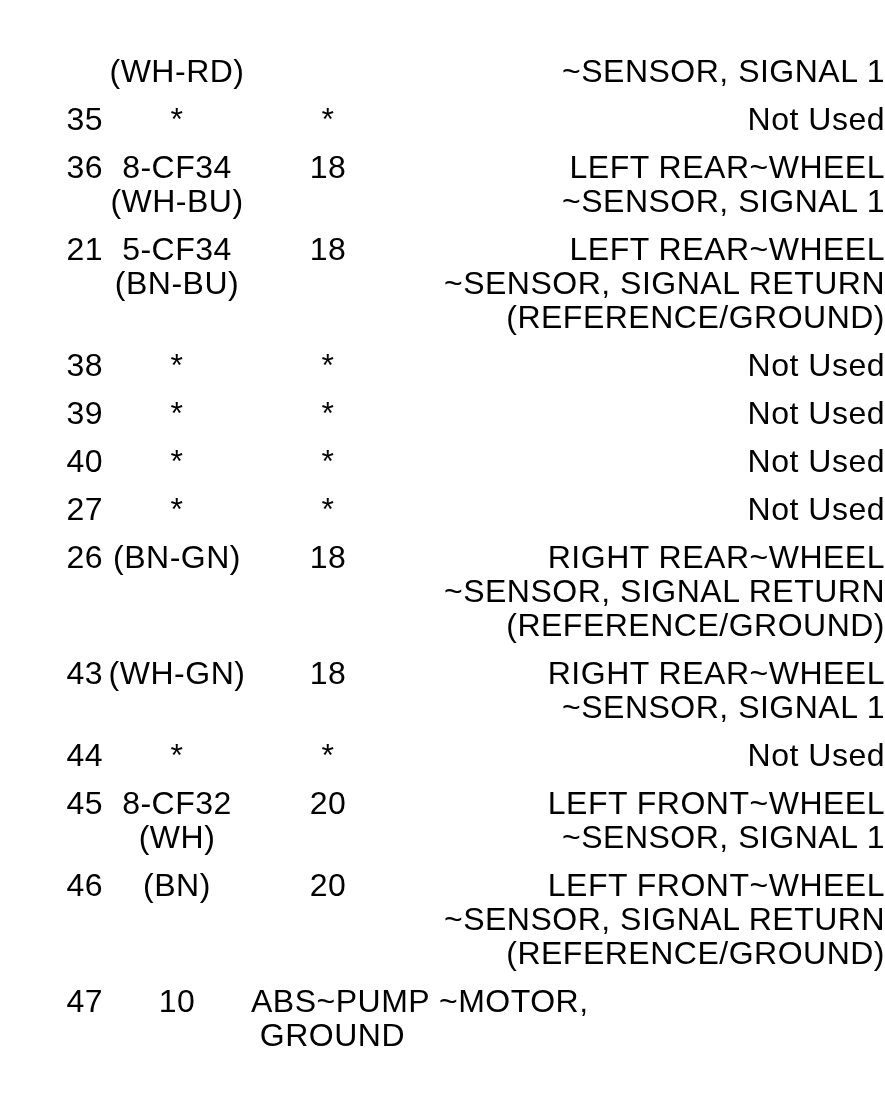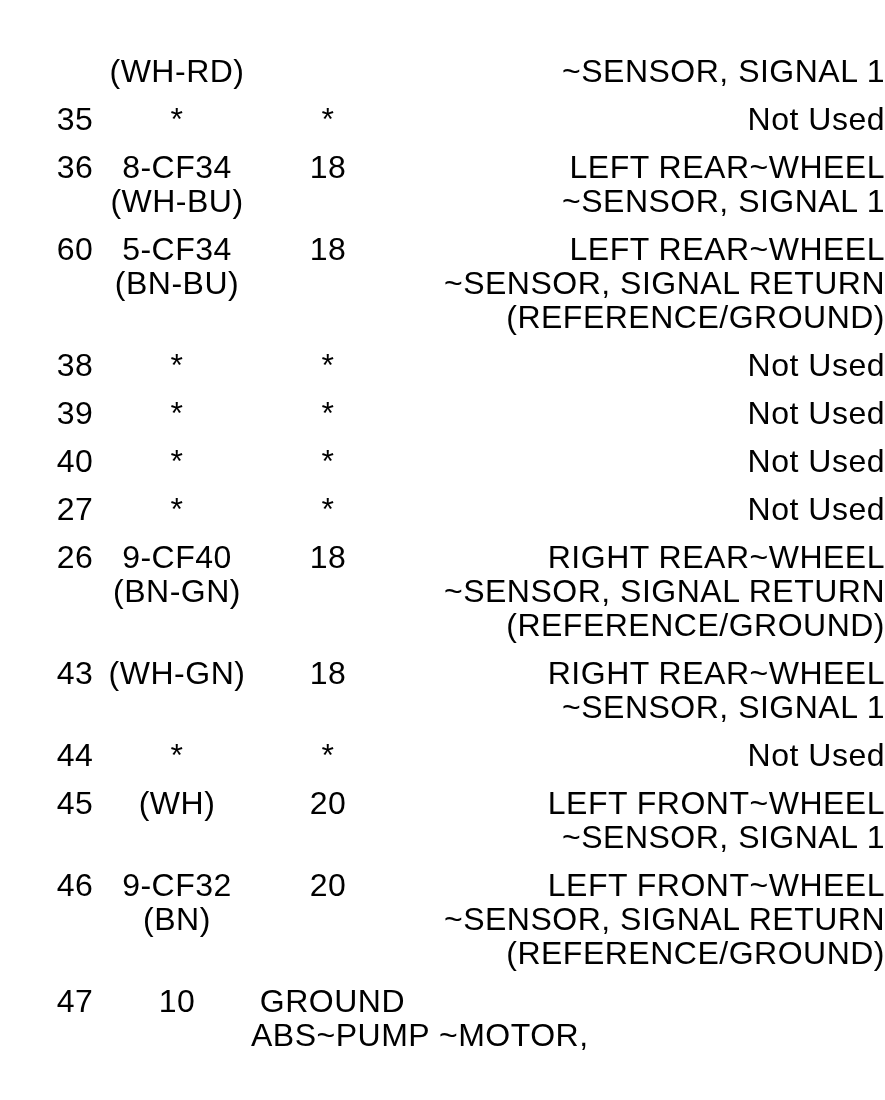--- a/index.html
+++ b/index.html
@@ -38,7 +38,7 @@
   .cell {
     white-space: nowrap;
   }
-  .cell.pin   { text-align: center; }
+  .cell.pin   { text-align: right; }
   .cell.circuit { text-align: center; }
   .cell.gauge { text-align: center; }
   .cell.desc  { text-align: right; }

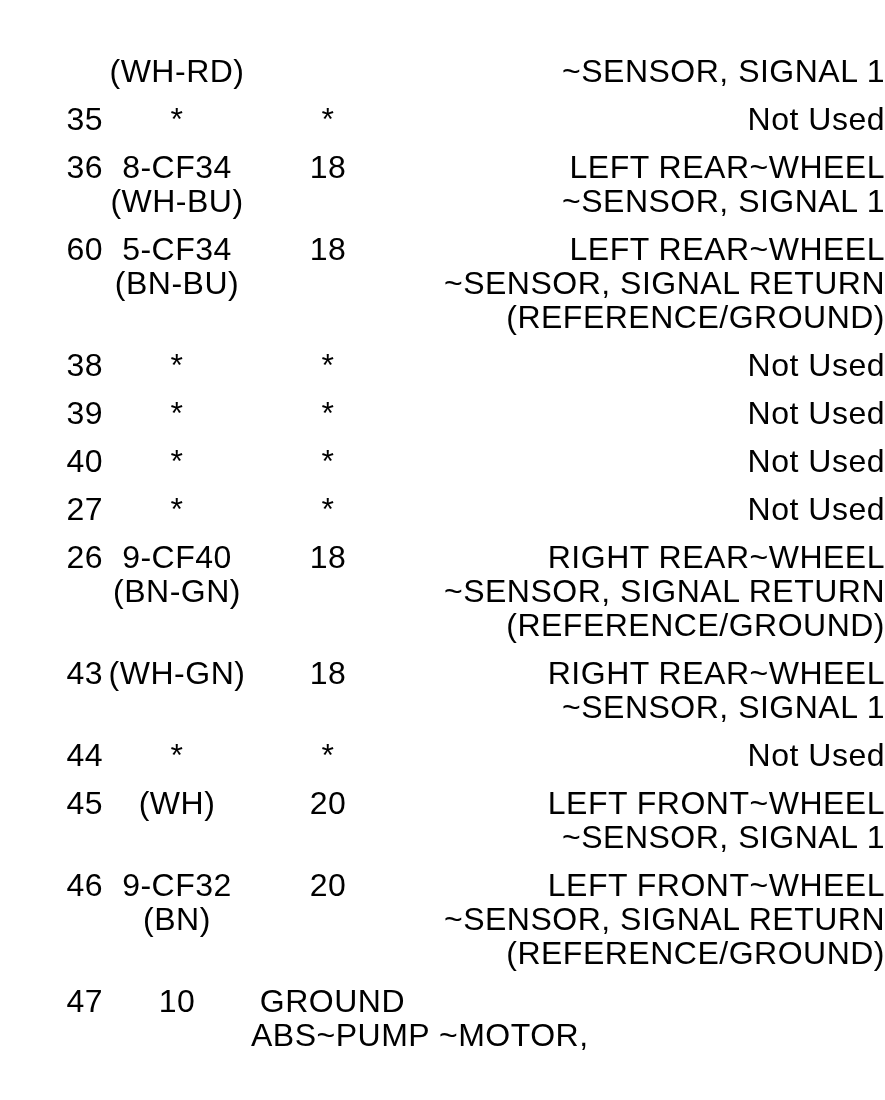--- a/index.html
+++ b/index.html
@@ -94,7 +94,7 @@
       </div>
       <div class="row">
         <div class="cell pin">
-          <div>60</div>
+          <div>21</div>
         </div>
         <div class="cell circuit">
           <div>5-CF34</div>

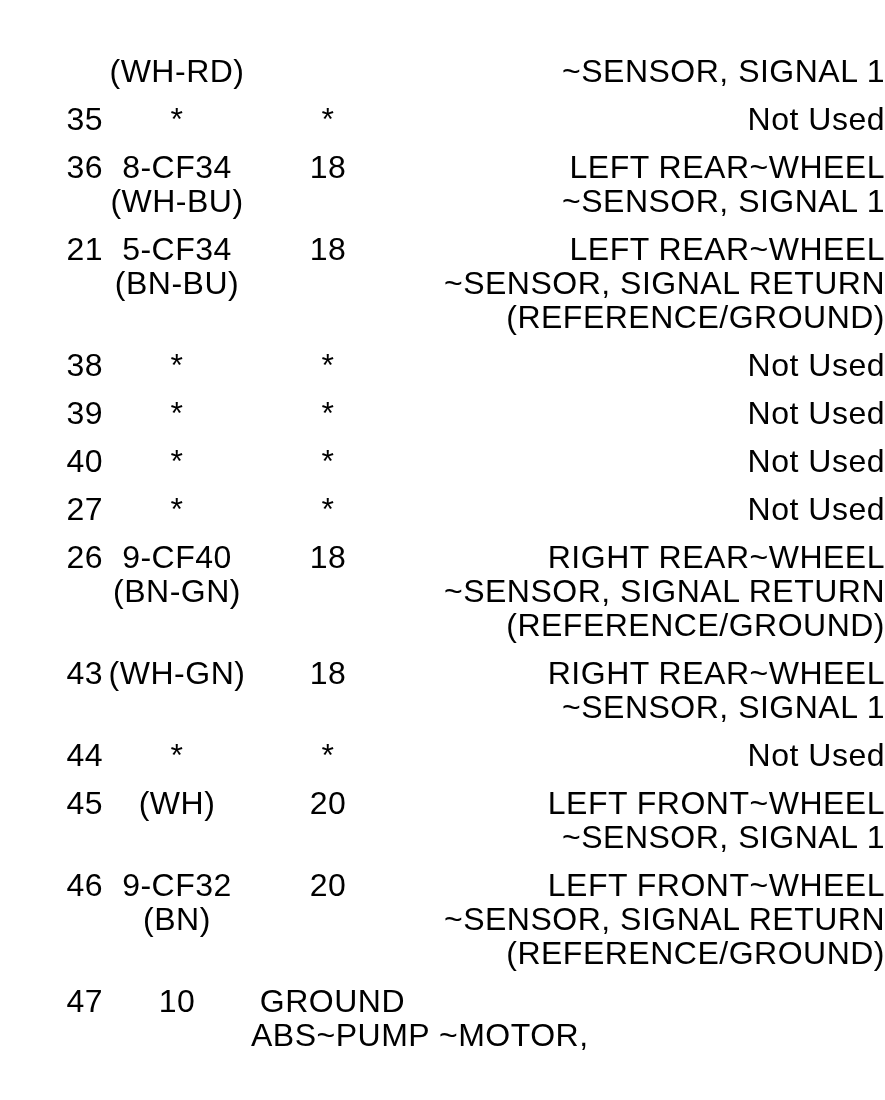--- a/index.html
+++ b/index.html
@@ -170,7 +170,6 @@
           <div>26</div>
         </div>
         <div class="cell circuit">
-          <div>9-CF40</div>
           <div>(BN-GN)</div>
         </div>
         <div class="cell gauge">

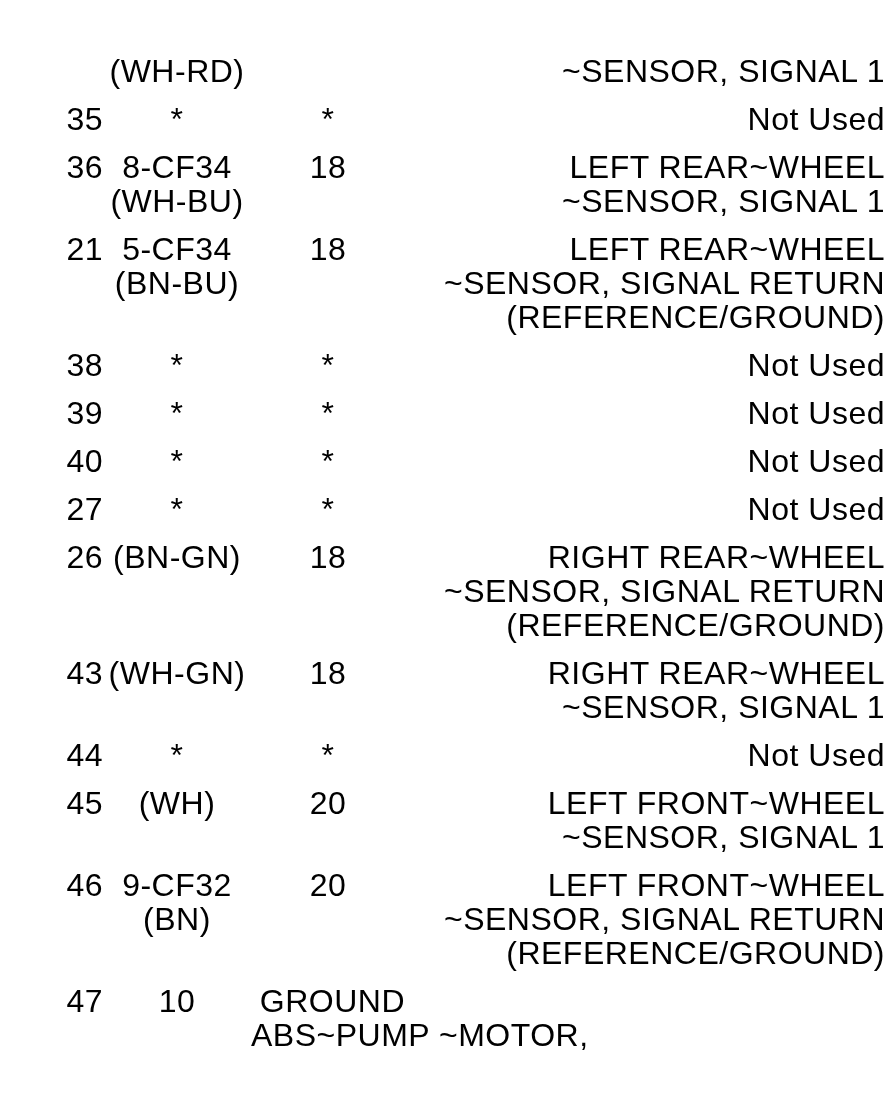--- a/index.html
+++ b/index.html
@@ -215,6 +215,7 @@
           <div>45</div>
         </div>
         <div class="cell circuit">
+          <div>8-CF32</div>
           <div>(WH)</div>
         </div>
         <div class="cell gauge">

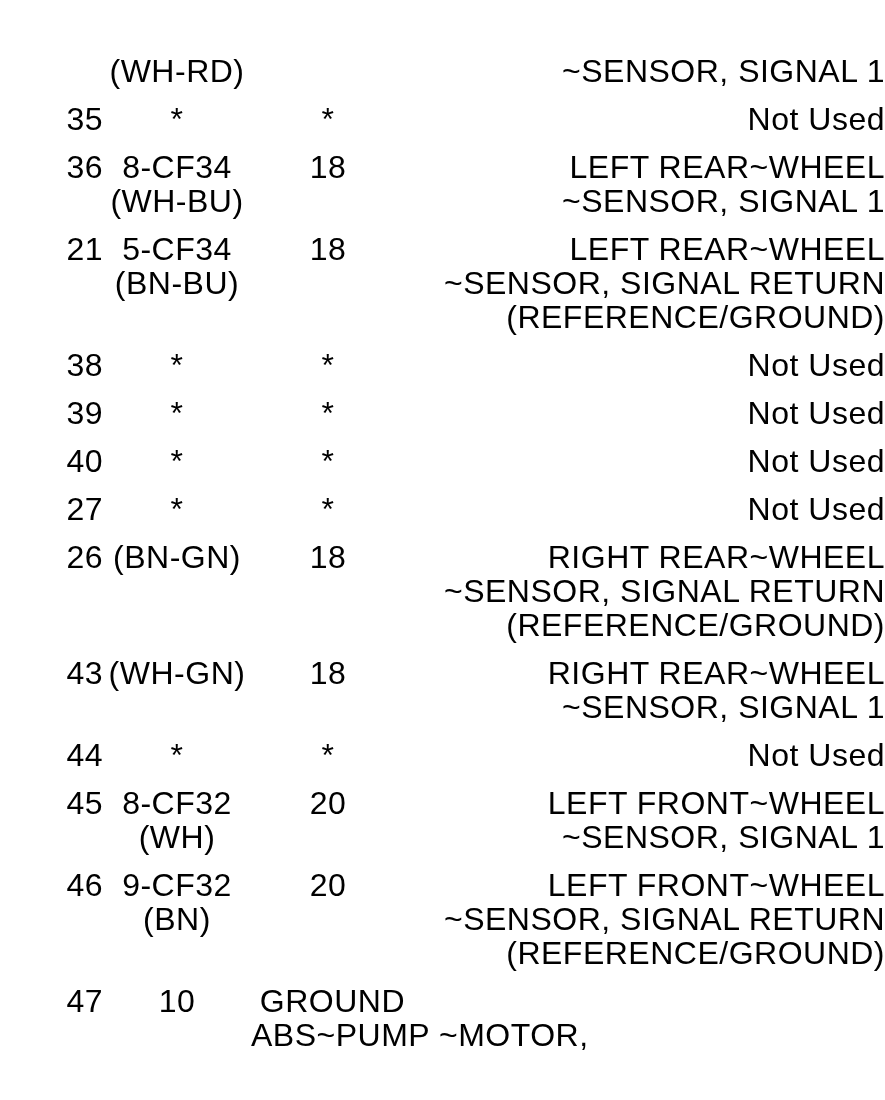--- a/index.html
+++ b/index.html
@@ -231,7 +231,6 @@
           <div>46</div>
         </div>
         <div class="cell circuit">
-          <div>9-CF32</div>
           <div>(BN)</div>
         </div>
         <div class="cell gauge">

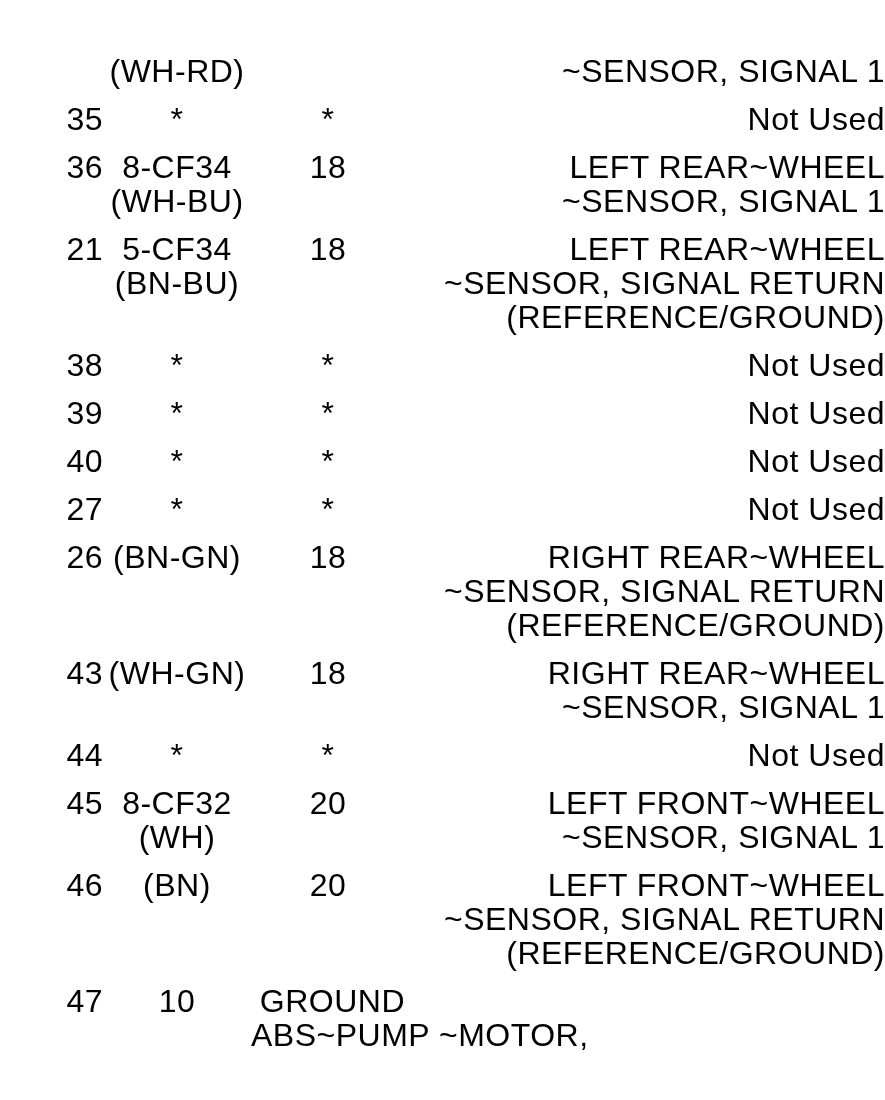--- a/index.html
+++ b/index.html
@@ -250,8 +250,8 @@
           <div>10</div>
         </div>
         <div class="cell desc">
+          <div>ABS~PUMP ~MOTOR,</div>
           <div>GROUND</div>
-          <div>ABS~PUMP ~MOTOR,</div>
         </div>
       </div>
     </div>

